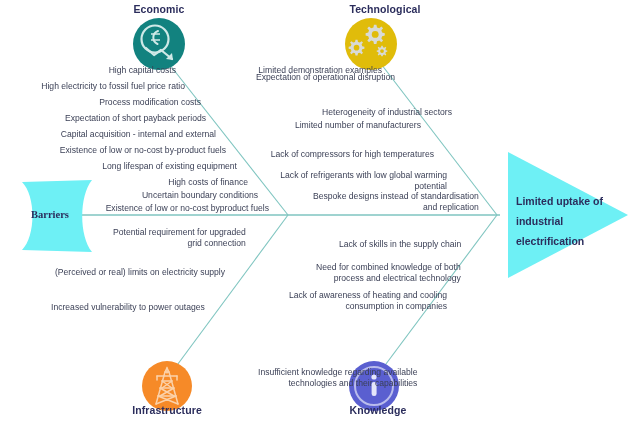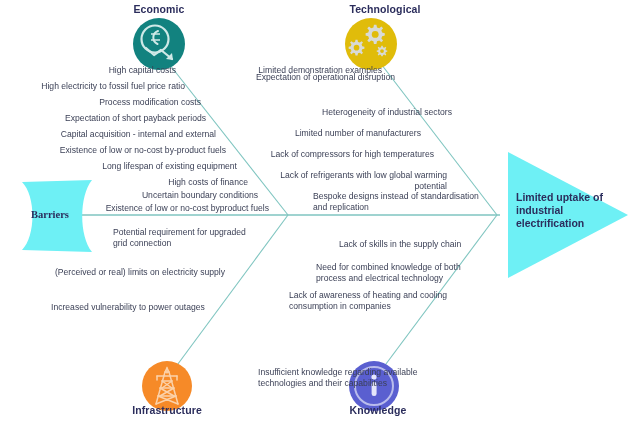--- a/index.html
+++ b/index.html
@@ -157,7 +157,7 @@
 <div class="bone-item r" style="left:382px;top:65px;">Limited demonstration examples</div>
 <div class="bone-item r" style="left:395px;top:72px;">Expectation of operational disruption</div>
 <div class="bone-item r" style="left:408px;top:107px;margin-left:44px;">Heterogeneity of industrial sectors</div>
-<div class="bone-item r" style="left:421px;top:128px;">Limited number of manufacturers</div>
+<div class="bone-item r" style="left:421px;top:120px;">Limited number of manufacturers</div>
 <div class="bone-item r" style="left:434px;top:149px;">Lack of compressors for high temperatures</div>
 <div class="bone-item r" style="left:447px;top:170px;">Lack of refrigerants with low global warming potential</div>
 <div class="bone-item l" style="left:313px;top:191px;">Bespoke designs instead of standardisation

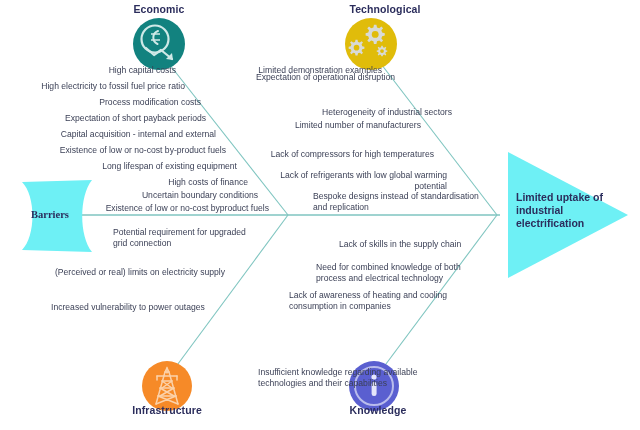--- a/index.html
+++ b/index.html
@@ -30,7 +30,7 @@
     white-space:pre-line;
   }
   .bone-item.r{text-align:right;transform:translateX(-100%);}
-  .bone-item.l{text-align:left;}
+  .bone-item.l{text-align:right;}
 
   .spine-label{
     position:absolute;

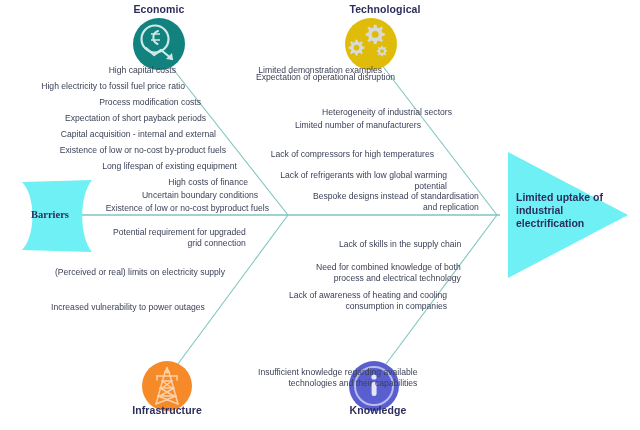--- a/index.html
+++ b/index.html
@@ -38,7 +38,7 @@
     font-weight:bold;
     color:#2b2d5c;
     white-space:pre-line;
-    line-height:13px;
+    line-height:20px;
   }
   .barriers-label{
     position:absolute;

